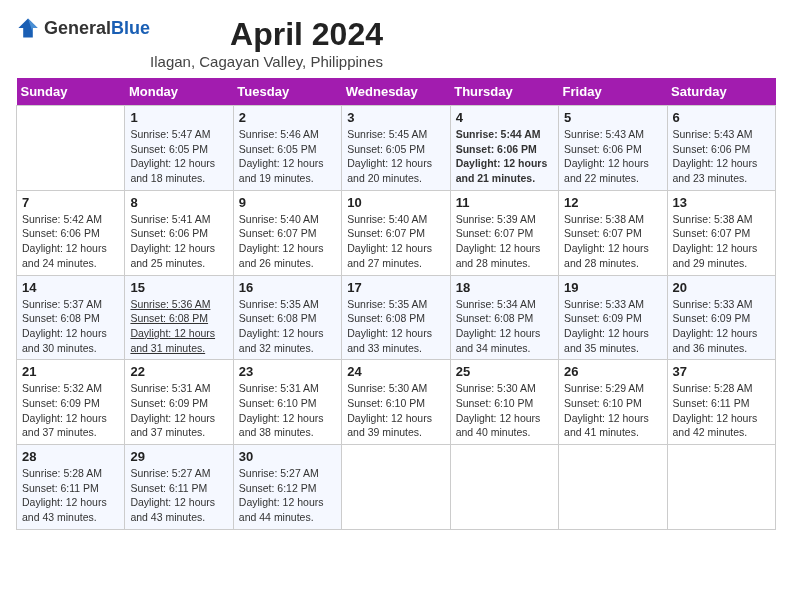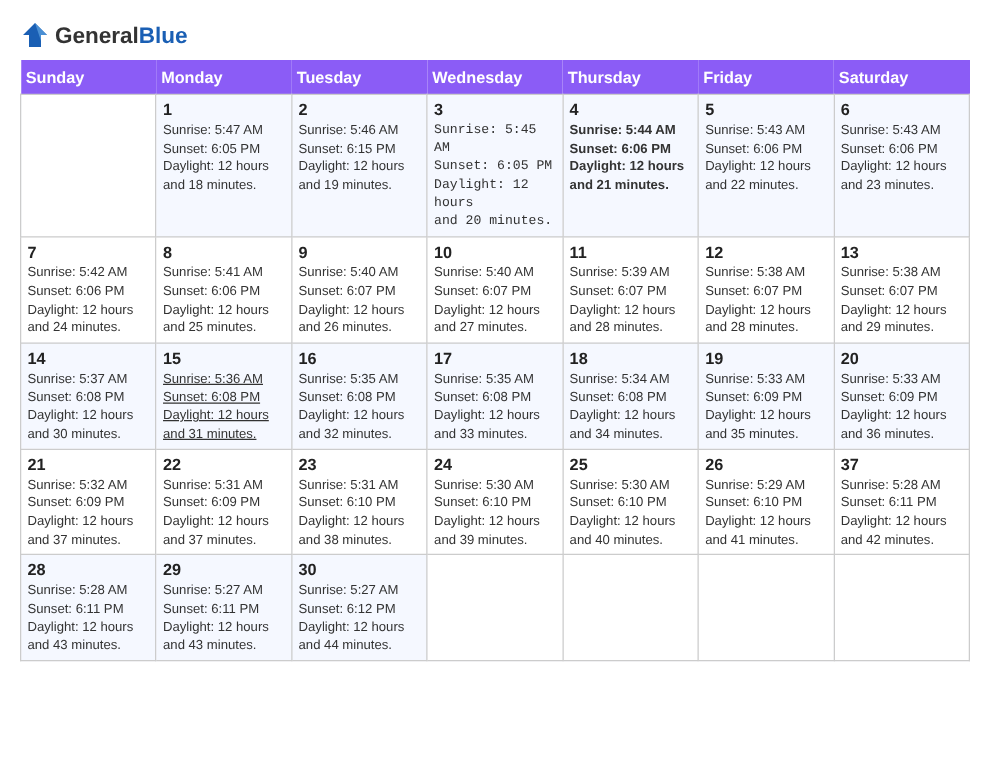--- a/index.html
+++ b/index.html
@@ -101,6 +101,10 @@
       <span class="logo-text-general">General</span><span class="logo-text-blue">Blue</span>
     </div>
   </div>
+  <div class="title-area">
+    <div class="month-title">April 2024</div>
+    <div class="location-title">Ilagan, Cagayan Valley, Philippines</div>
+  </div>
 </div>
 
 <table>

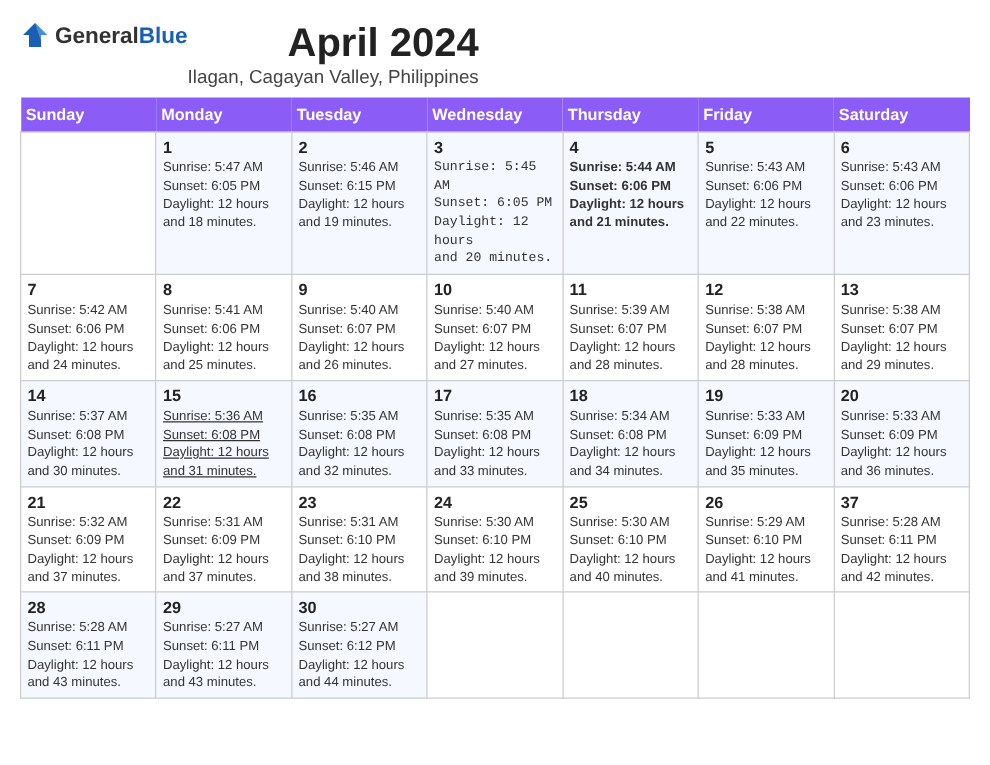--- a/index.html
+++ b/index.html
@@ -53,7 +53,7 @@
       font-size: 11px;
     }
     thead tr th {
-      background-color: #8b5cf6;
+      background-color: #a21caf;
       color: #fff;
       padding: 6px 4px;
       text-align: left;

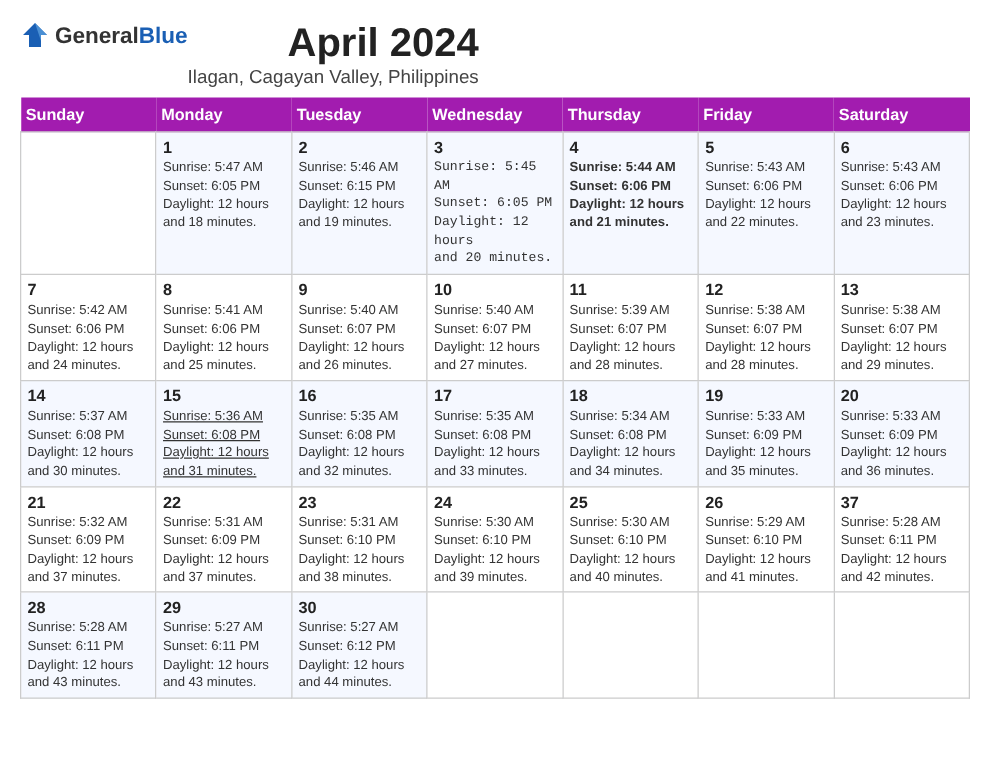--- a/index.html
+++ b/index.html
@@ -132,7 +132,7 @@
         <td>
           <div class="day-number">2</div>
           <div class="day-info" style="white-space: pre-line;">Sunrise: 5:46 AM
-Sunset: 6:15 PM
+Sunset: 6:05 PM
 Daylight: 12 hours
 and 19 minutes.</div>
         </td>

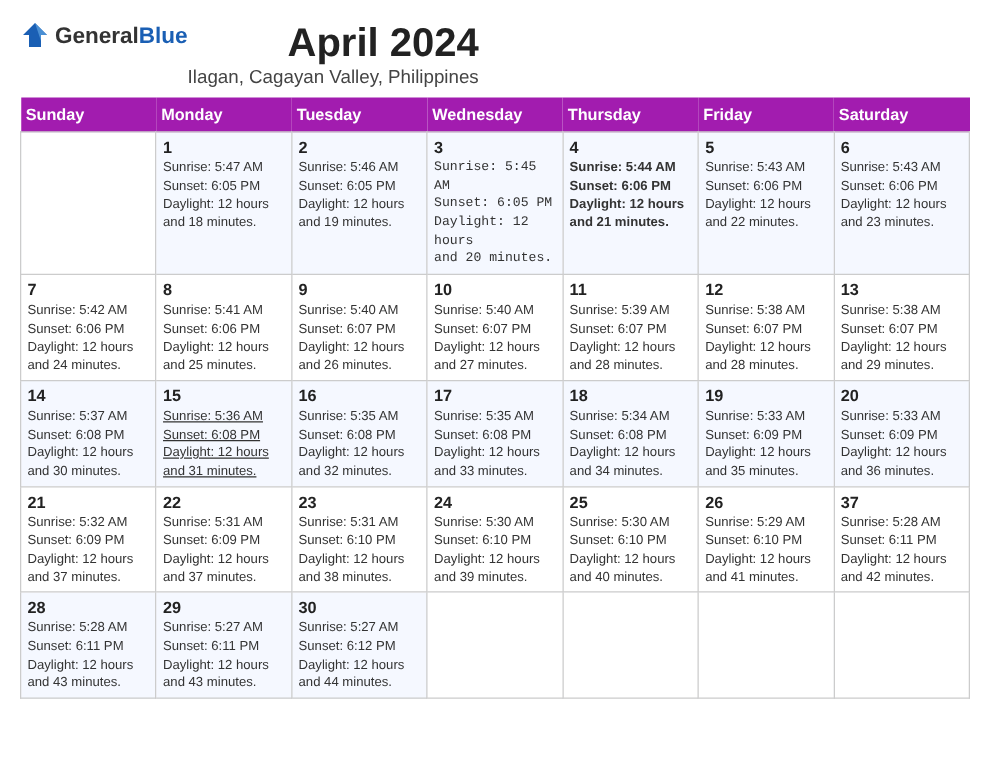--- a/index.html
+++ b/index.html
@@ -138,7 +138,7 @@
         </td>
         <td>
           <div class="day-number">3</div>
-          <div class="day-info" style="white-space: pre-line; font-family: Liberation Mono, monospace;">Sunrise: 5:45 AM
+          <div class="day-info" style="white-space: pre-line;">Sunrise: 5:45 AM
 Sunset: 6:05 PM
 Daylight: 12 hours
 and 20 minutes.</div>

